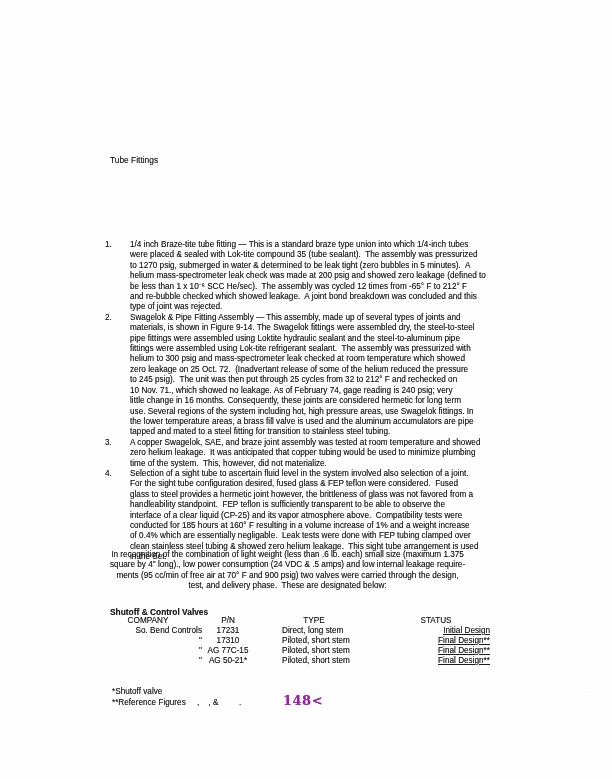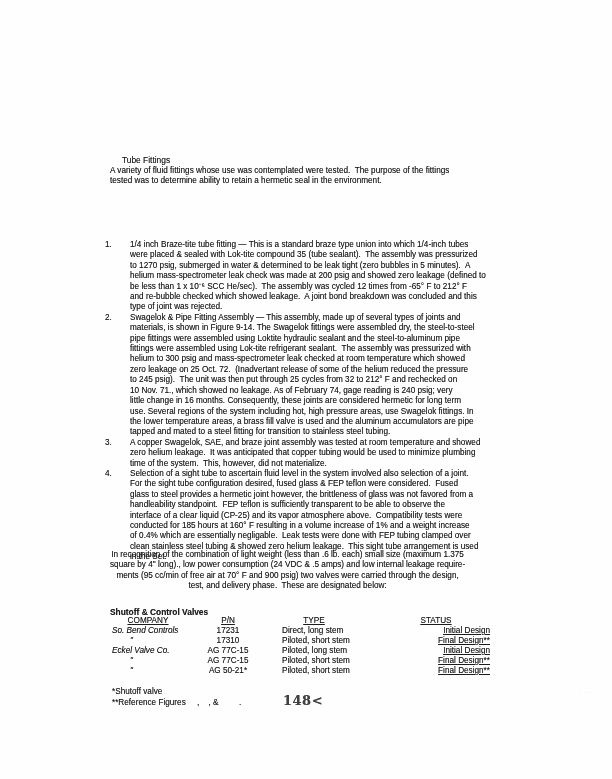--- a/index.html
+++ b/index.html
@@ -16,7 +16,7 @@
   .t-body { font-size:8.2px; line-height:10.4px; }
 
   .tube-title {
-    position:absolute; left:122px; top:155px;
+    position:absolute; left:110px; top:155px;
     font-size:8.4px; line-height:10.4px;
   }
   .tube-intro {

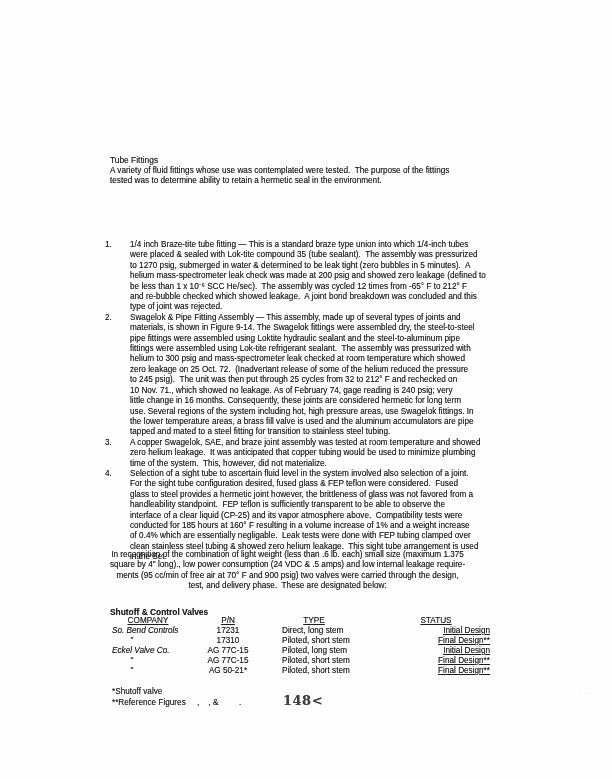--- a/index.html
+++ b/index.html
@@ -79,8 +79,6 @@
 <div class="page">
 
   <div class="tube-title">Tube Fittings</div>
-  <div class="tube-intro t-body pre">A variety of fluid fittings whose use was contemplated were tested.  The purpose of the fittings
-tested was to determine ability to retain a hermetic seal in the environment.</div>
 
   <div class="fittings-list t-body">
     <div class="li">

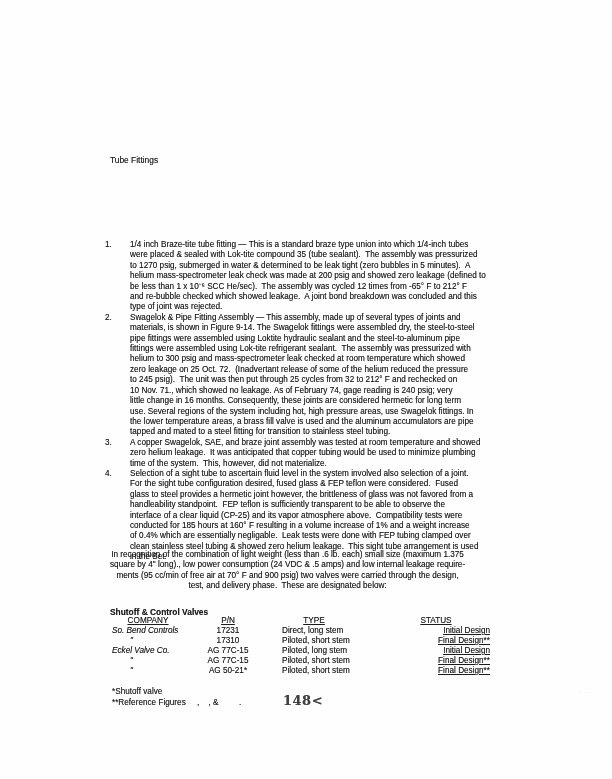--- a/index.html
+++ b/index.html
@@ -49,7 +49,7 @@
   .valves-table col.c3 { width:120px; }
   .valves-table col.c4 { width:116px; }
   .valves-table th, .valves-table td { padding:0; font-weight:normal; height:10px; }
-  .valves-table thead th { text-align:center;text-decoration:underline; }
+  .valves-table thead th { text-align:center; }
   .valves-table thead th:nth-child(1) { padding-right:16px; }
   .valves-table thead th:nth-child(4) { text-align:center; padding-left:8px; }
   .valves-table tbody td:nth-child(1) { text-align:left; padding-left:2px;font-style:italic; }

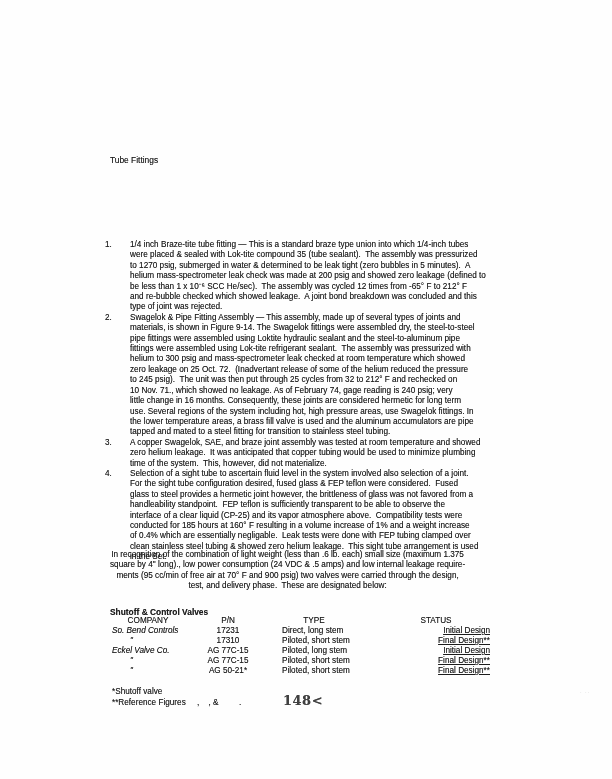--- a/index.html
+++ b/index.html
@@ -52,7 +52,7 @@
   .valves-table thead th { text-align:center; }
   .valves-table thead th:nth-child(1) { padding-right:16px; }
   .valves-table thead th:nth-child(4) { text-align:center; padding-left:8px; }
-  .valves-table tbody td:nth-child(1) { text-align:left; padding-left:2px;font-style:italic; }
+  .valves-table tbody td:nth-child(1) { text-align:right; padding-left:2px; }
   .valves-table tbody td:nth-child(2) { text-align:center; }
   .valves-table tbody td:nth-child(3) { text-align:left; padding-left:28px; }
   .valves-table tbody td:nth-child(4) { text-align:right; padding-left:4px;text-decoration:underline; }

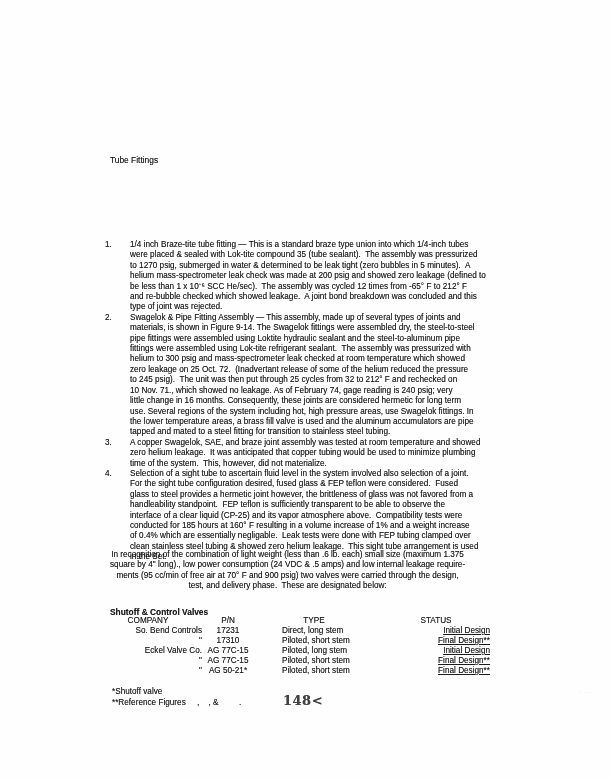--- a/index.html
+++ b/index.html
@@ -161,12 +161,6 @@
         <td>Final Design**</td>
       </tr>
       <tr>
-        <td>Eckel Valve Co.</td>
-        <td>AG 77C-15</td>
-        <td>Piloted, long stem</td>
-        <td>Initial Design</td>
-      </tr>
-      <tr>
         <td class="ditto">"</td>
         <td>AG 77C-15</td>
         <td>Piloted, short stem</td>

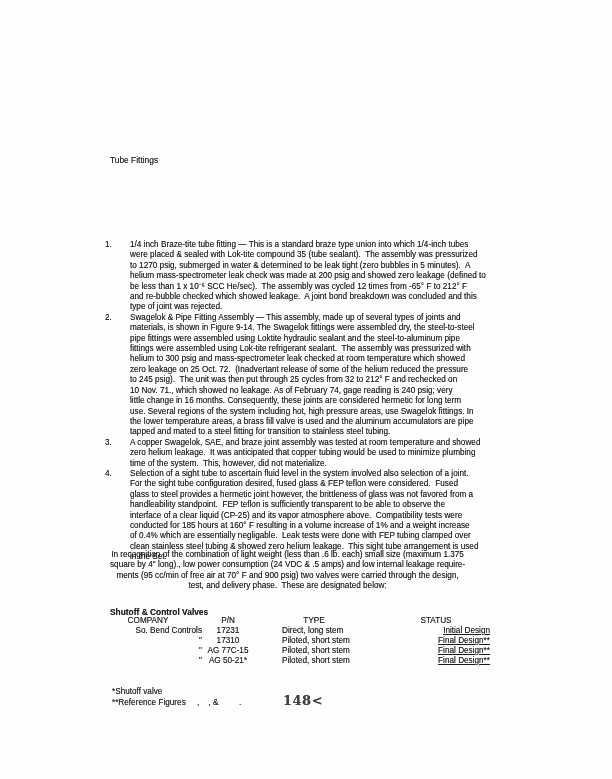--- a/index.html
+++ b/index.html
@@ -65,7 +65,7 @@
     position:absolute; left:283px; top:693px;
     font-family:"DejaVu Serif", serif;
     font-size:13px; font-weight:bold; letter-spacing:0.5px;
-    color:#404040;
+    color:#a21caf;
   }
   .scan-artifact {
     position:absolute; left:580px; top:689px;

